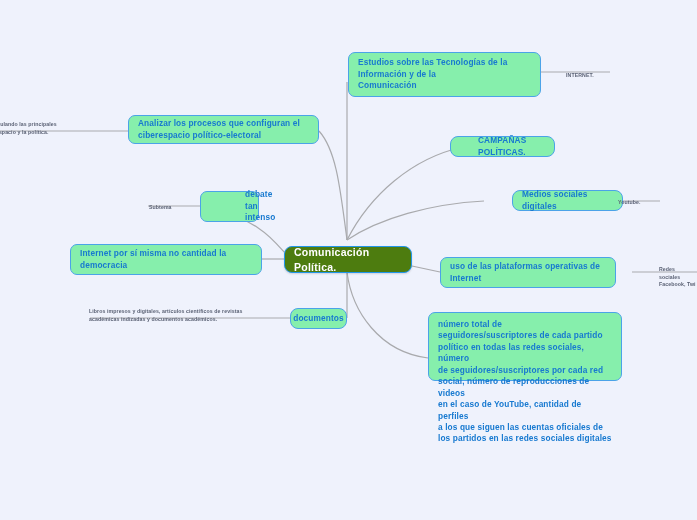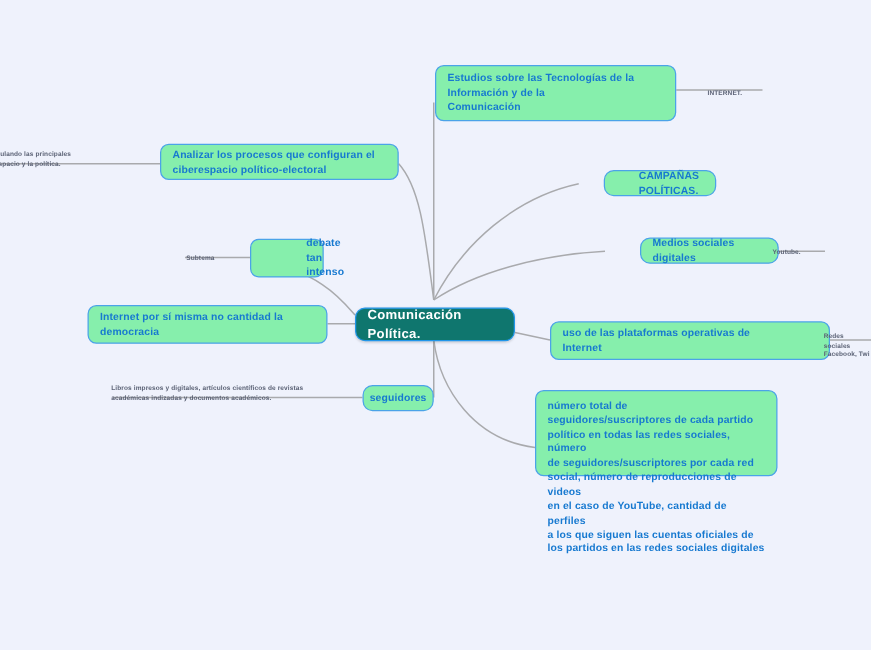--- a/index.html
+++ b/index.html
@@ -120,7 +120,7 @@
 ciberespacio político-electoral</span>
   </div>
 
-  <div class="node pill" style="left:483px; top:136px; width:90px; height:21px;padding-left:27px;">
+  <div class="node pill" style="left:450px; top:136px; width:105px; height:21px;padding-left:27px;">
     <span>CAMPAÑAS POLÍTICAS.</span>
   </div>
 

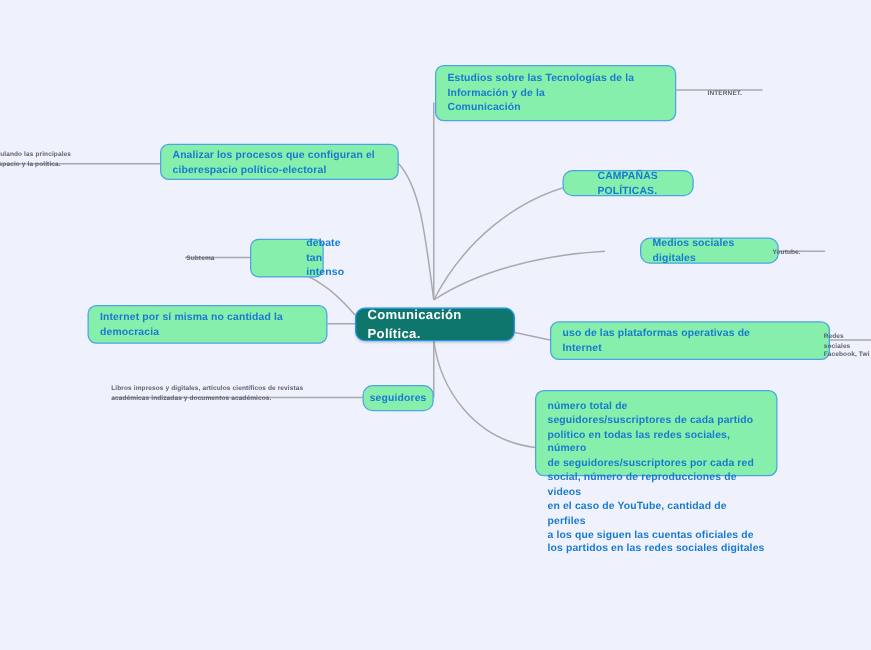--- a/index.html
+++ b/index.html
@@ -45,7 +45,7 @@
     white-space: pre-line;
   }
   .node.center {
-    background: #0f766e;
+    background: #4d7c0f;
     border-color: #2196ea;
     color: #ffffff;
     border-radius: 8px;

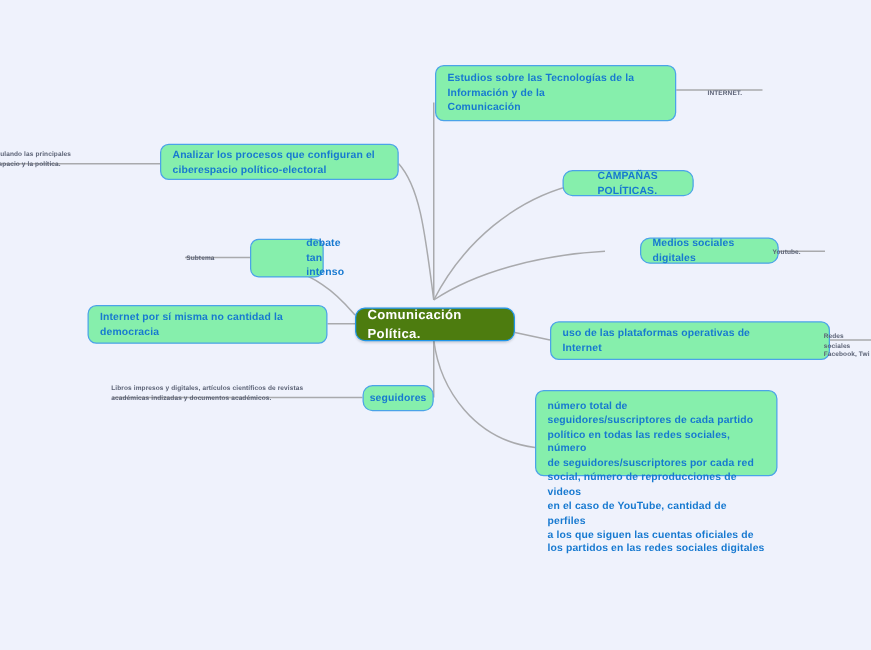--- a/index.html
+++ b/index.html
@@ -138,7 +138,7 @@
 democracia</span>
   </div>
 
-  <div class="node" style="left:440px; top:257px; width:224px; height:31px;">
+  <div class="node" style="left:440px; top:257px; width:176px; height:31px;">
     <span>uso de las plataformas operativas de
 Internet</span>
   </div>

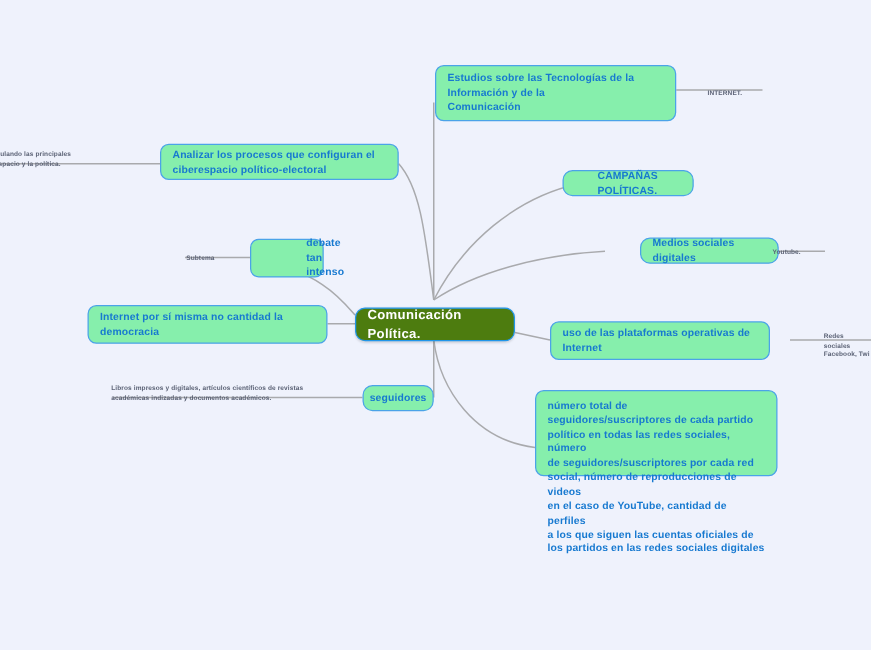--- a/index.html
+++ b/index.html
@@ -144,7 +144,7 @@
   </div>
 
   <div class="node pill" style="left:290px; top:308px; width:57px; height:21px;">
-    <span>seguidores</span>
+    <span>documentos</span>
   </div>
 
   <div class="node" style="left:428px; top:312px; width:194px; height:69px; align-items:flex-start;">

